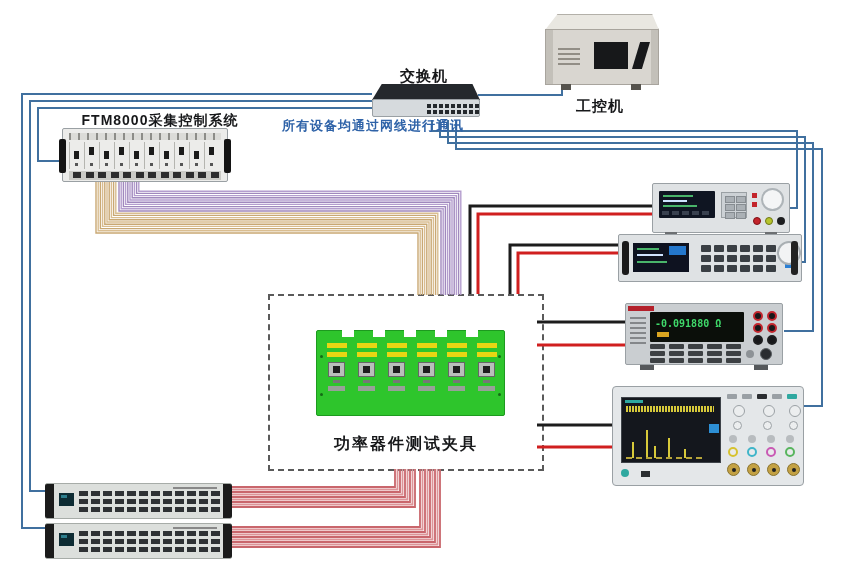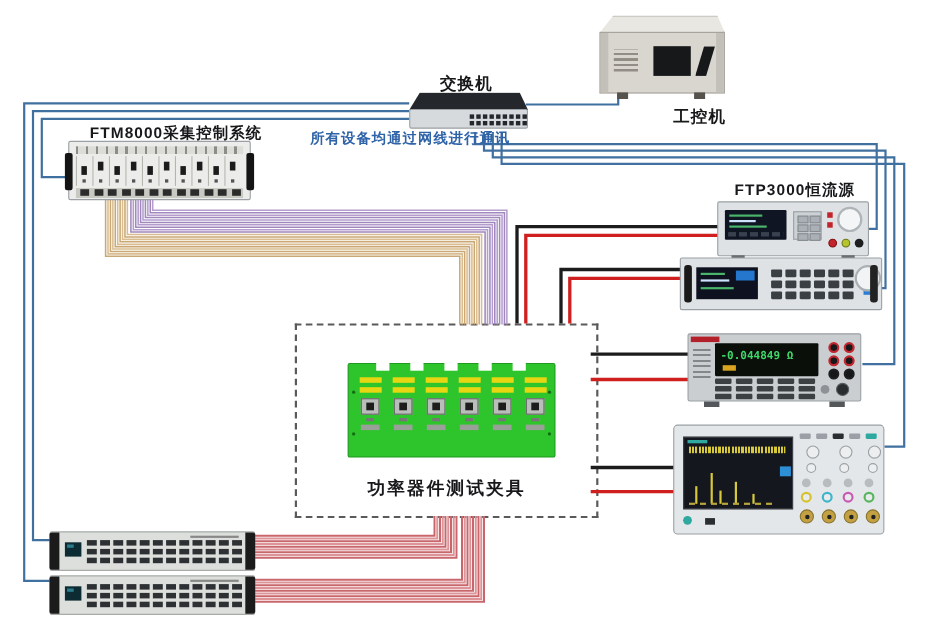--- a/index.html
+++ b/index.html
@@ -477,7 +477,7 @@
     </div>
 
   <div class="lbl" style="left:364px;top:67px;width:120px;font-size:15px;">交换机</div>
-  <div class="lbl" style="left:540px;top:97px;width:120px;font-size:15px;text-align:right;">工控机</div>
+  <div class="lbl" style="left:540px;top:97px;width:120px;font-size:15px;">工控机</div>
   <div class="lbl" style="left:60px;top:112px;width:200px;">FTM8000采集控制系统</div>
   <div class="note" style="left:282px;top:117px;">所有设备均通过网线进行通讯</div>
   <div class="lbl" style="left:640px;top:164px;width:165px;">FTP3000恒流源</div>

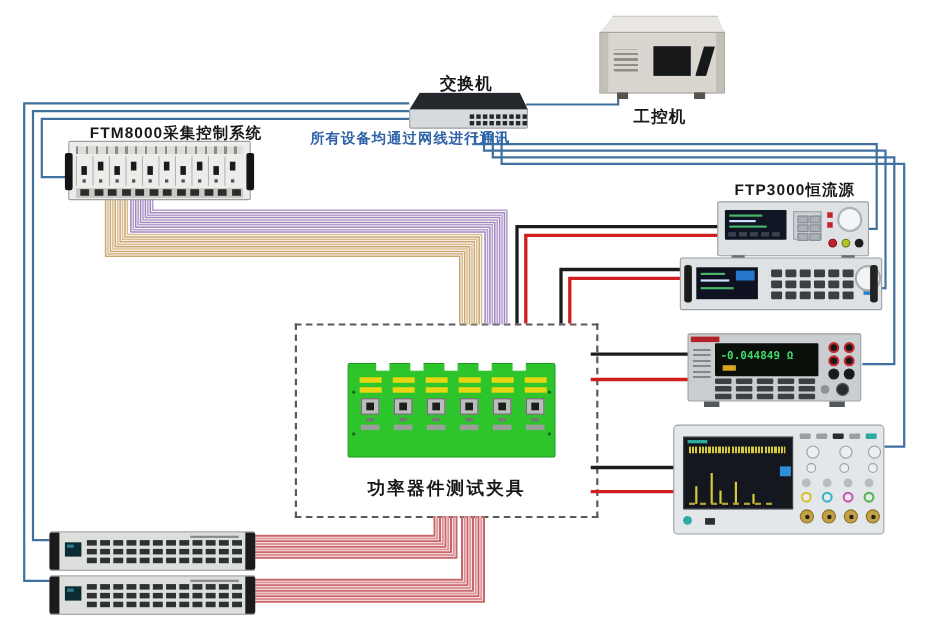--- a/index.html
+++ b/index.html
@@ -480,7 +480,6 @@
   <div class="lbl" style="left:540px;top:97px;width:120px;font-size:15px;">工控机</div>
   <div class="lbl" style="left:60px;top:112px;width:200px;">FTM8000采集控制系统</div>
   <div class="note" style="left:282px;top:117px;">所有设备均通过网线进行通讯</div>
-  <div class="lbl" style="left:640px;top:164px;width:165px;">FTP3000恒流源</div>
 </div>
 
 </body></html>

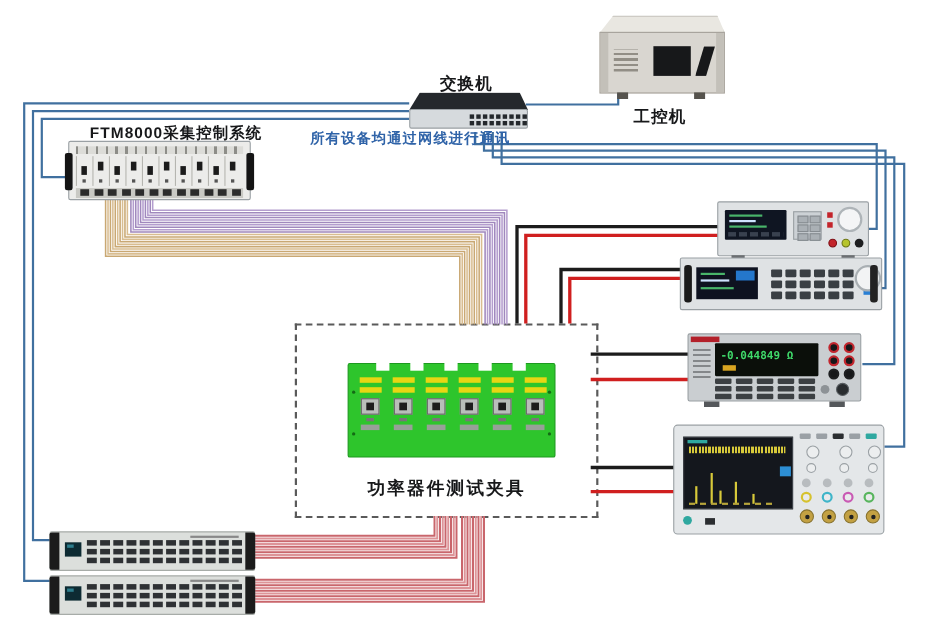--- a/index.html
+++ b/index.html
@@ -298,7 +298,7 @@
     <div class="abs" style="left:2px;top:2px;width:26px;height:5px;background:#b3202a;"></div>
     <div class="abs" style="left:4px;top:10px;width:16px;height:30px;background:repeating-linear-gradient(0deg,#84878a 0 2px,transparent 2px 5px);"></div>
     <div class="abs" style="left:24px;top:8px;width:94px;height:30px;background:#0b0f0a;border-radius:1px;">
-      <div class="abs" style="left:5px;top:6px;font-family:'DejaVu Sans Mono',monospace;font-size:10px;font-weight:bold;color:#3fd96a;white-space:nowrap;">-0.044849 Ω</div>
+      <div class="abs" style="left:5px;top:6px;font-family:'DejaVu Sans Mono',monospace;font-size:10px;font-weight:bold;color:#3fd96a;white-space:nowrap;">-0.091880 Ω</div>
       <div class="abs" style="left:7px;top:20px;width:12px;height:5px;background:#d9a521;"></div>
     </div>
     <div class="abs" style="left:24px;top:40px;width:94px;height:20px;" id="dmm-pad">

